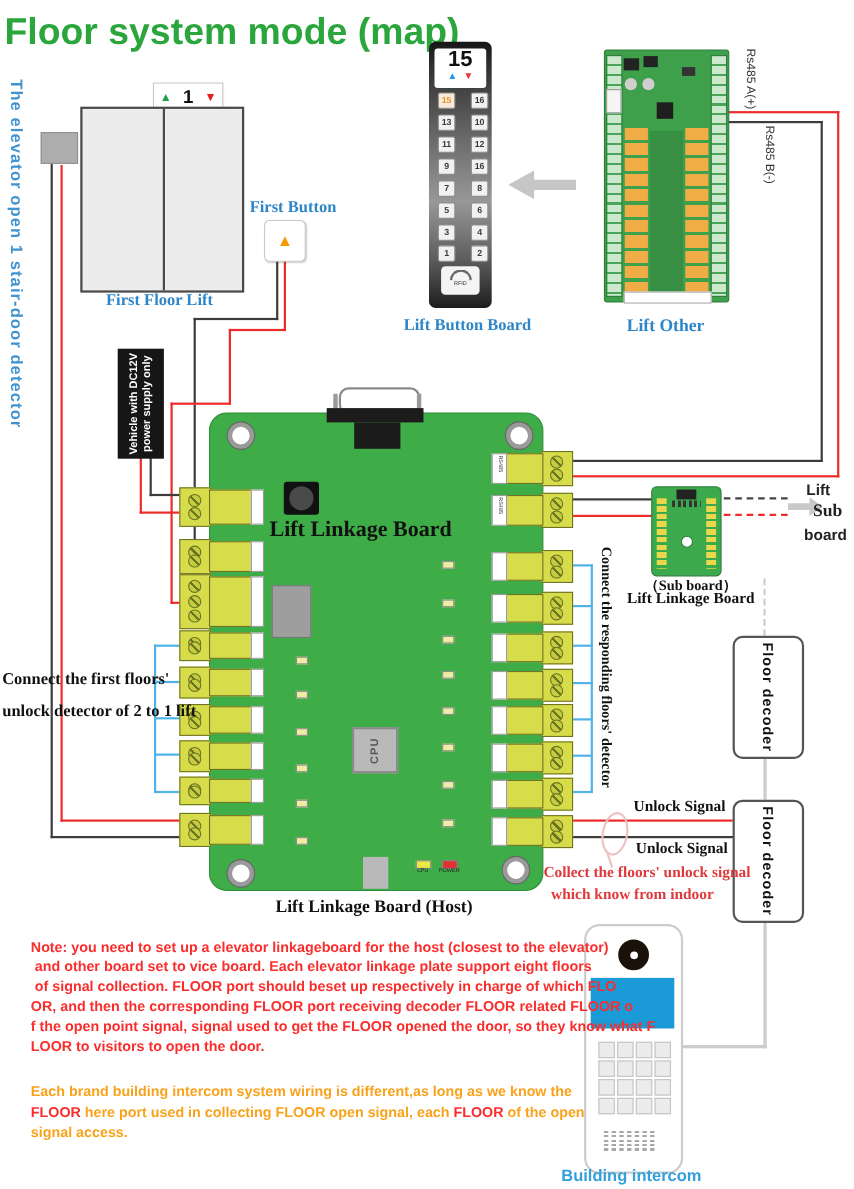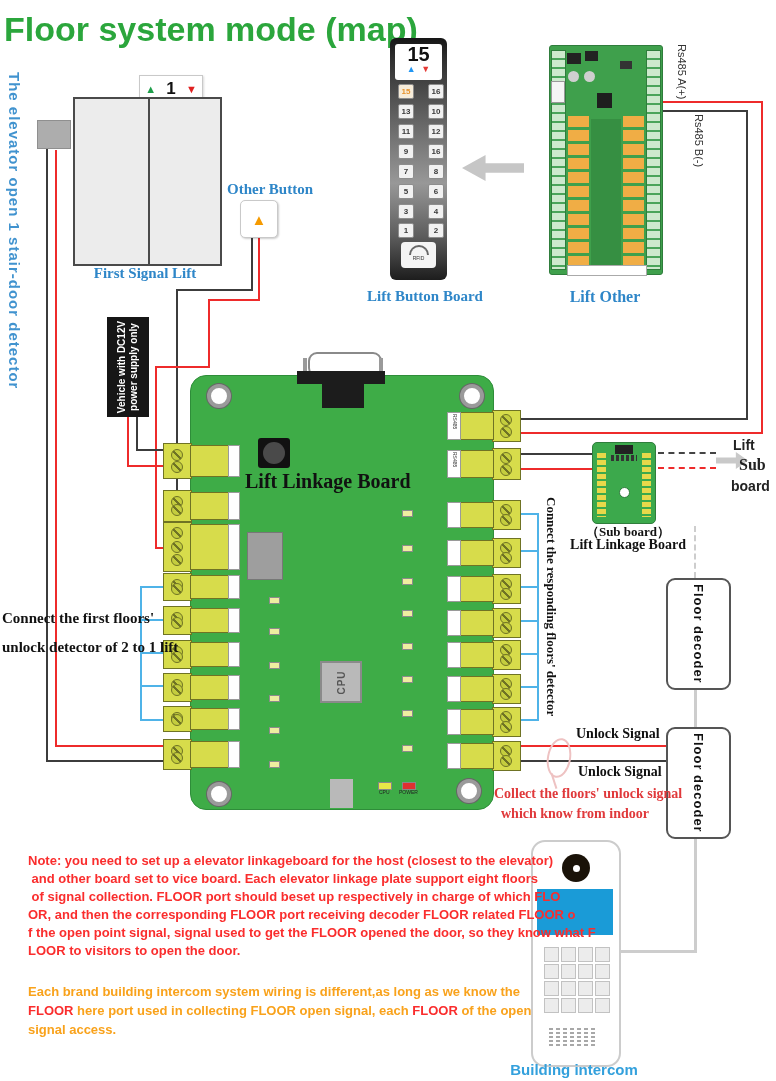--- a/index.html
+++ b/index.html
@@ -183,7 +183,7 @@
   <div class="abs" id="detector"></div>
   <div class="abs serif blue" id="first-floor-lift">First Signal Lift</div>
 
-  <div class="abs serif blue" id="call-label">Other Button</div>
+  <div class="abs serif blue" id="call-label">First Button</div>
   <div class="abs" id="call-btn">
     <span>▲</span>
   </div>

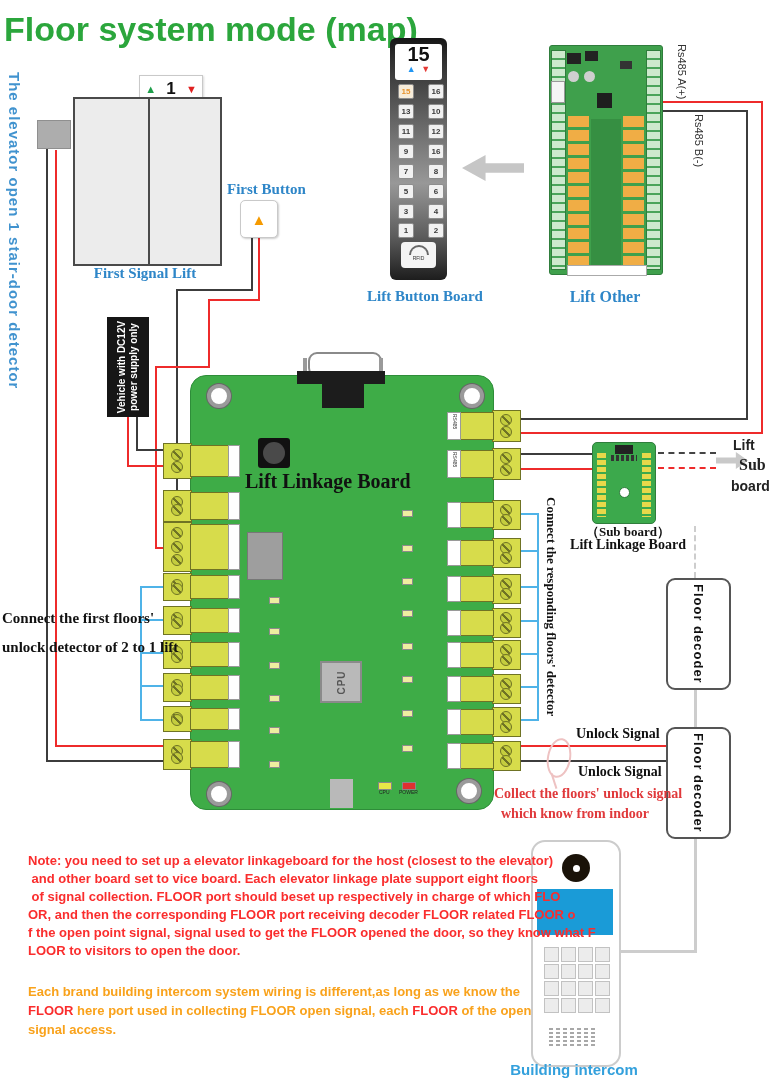--- a/index.html
+++ b/index.html
@@ -181,7 +181,7 @@
       <div class="split"></div>
     </div>
   <div class="abs" id="detector"></div>
-  <div class="abs serif blue" id="first-floor-lift">First Signal Lift</div>
+  <div class="abs serif blue" id="first-floor-lift">First Floor Lift</div>
 
   <div class="abs serif blue" id="call-label">First Button</div>
   <div class="abs" id="call-btn">

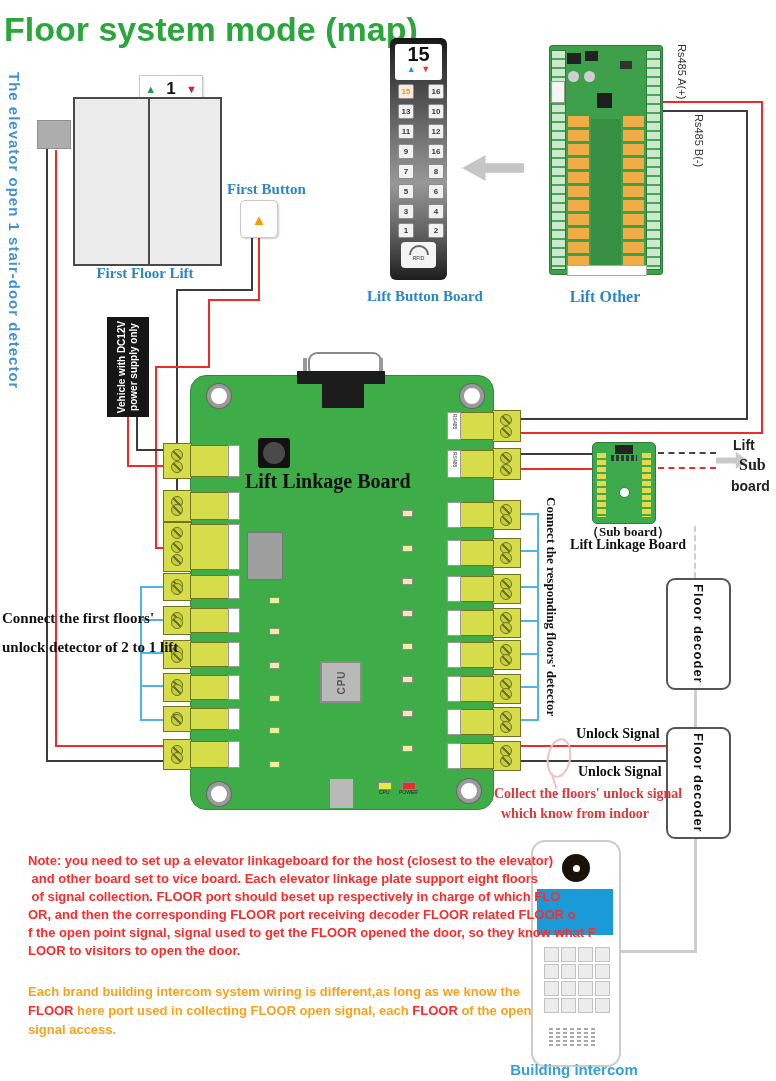--- a/index.html
+++ b/index.html
@@ -390,6 +390,7 @@
       <div class="screw" style="left: 500px; top: 745px;"></div>
       <div class="screw" style="left: 500px; top: 755px;"></div>
     </div>
+  <div class="abs serif" id="host-caption">Lift Linkage Board (Host)</div>
 
   <div class="abs" id="sub-board">
     <div class="abs" style="left:22px;top:2px;width:18px;height:9px;background:#222;"></div>

